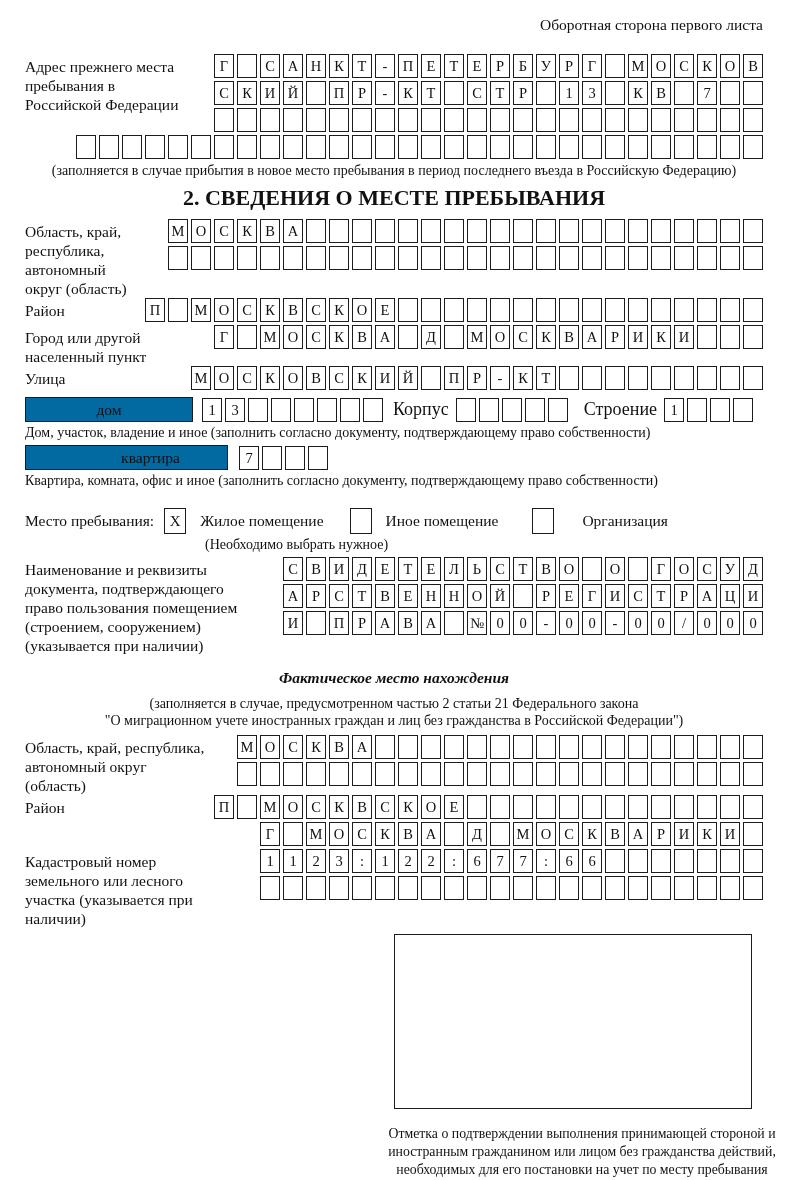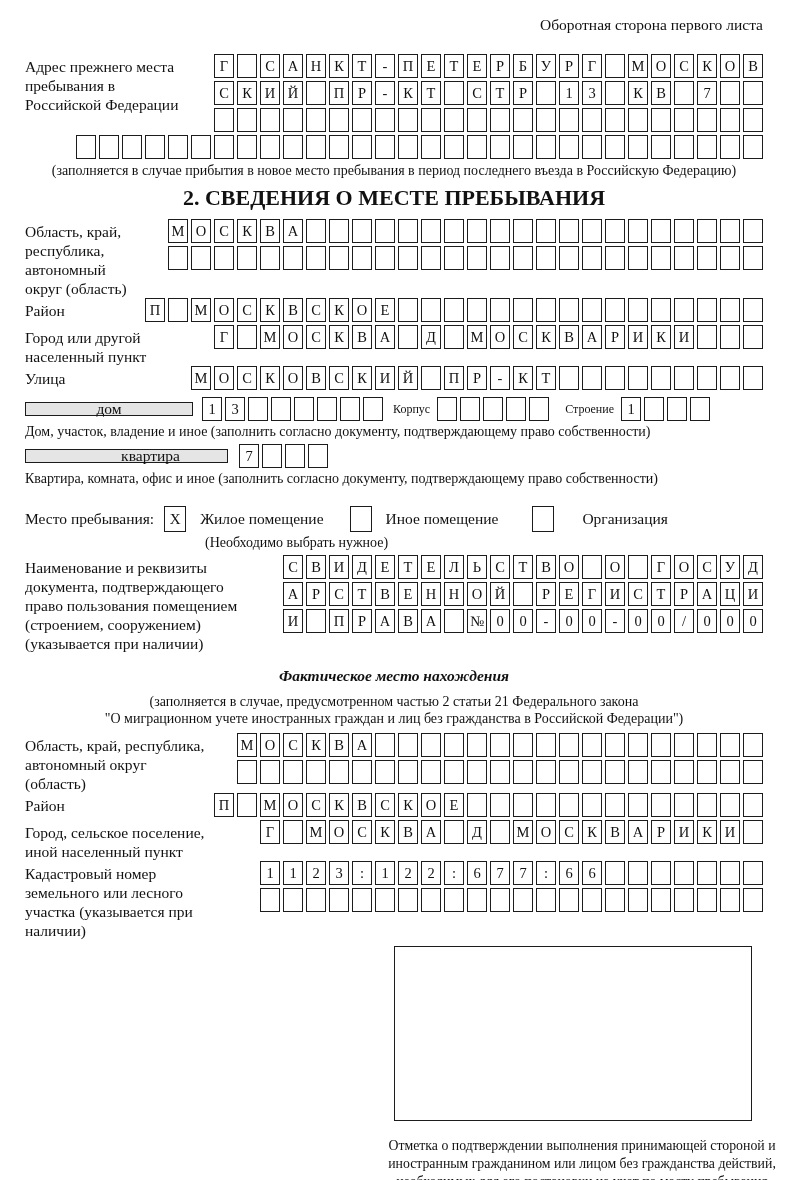--- a/index.html
+++ b/index.html
@@ -26,8 +26,8 @@
   .h2{font-size:22px;font-weight:bold;text-align:center;margin:6px 0 8px 0;}
   .h3{font-size:15.5px;font-weight:bold;text-align:center;margin:14px 0 8px 0;font-style:italic;}
   .widebox{
-    border:1.6px solid #1c1c1c;height:14px;display:flex;align-items:center;justify-content:center;
-    font-size:15.5px;background:#e5e5e5;box-sizing:border-box;
+    border:1.6px solid #1c1c1c;height:25px;display:flex;align-items:center;justify-content:center;
+    font-size:15.5px;background:#0369a1;box-sizing:border-box;
   }
   .houserow{display:flex;align-items:center;margin:4px 0 2px 0;}
   .houserow .inline-label{font-size:12px;margin:0 4px 0 10px;text-align:center;}

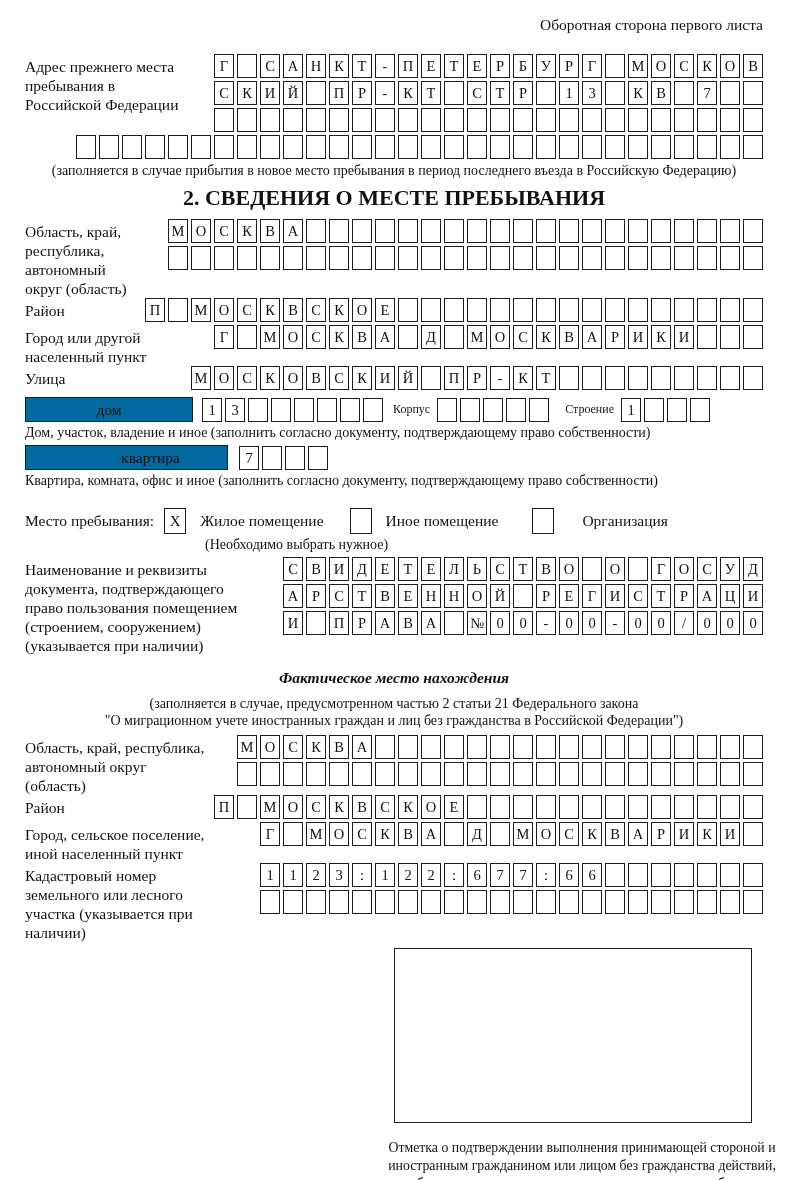--- a/index.html
+++ b/index.html
@@ -30,7 +30,7 @@
     font-size:15.5px;background:#0369a1;box-sizing:border-box;
   }
   .houserow{display:flex;align-items:center;margin:4px 0 2px 0;}
-  .houserow .inline-label{font-size:12px;margin:0 4px 0 10px;text-align:center;}
+  .houserow .inline-label{font-size:18px;margin:0 4px 0 10px;text-align:center;}
   .chkrow{display:flex;align-items:center;margin:19px 0 2px 0;font-size:15.5px;}
   .chkbox{width:20px;height:24px;border:1.6px solid #1c1c1c;display:flex;align-items:center;
           justify-content:center;font-size:15px;margin:0 14px 0 10px;background:#fff;flex:0 0 auto;}

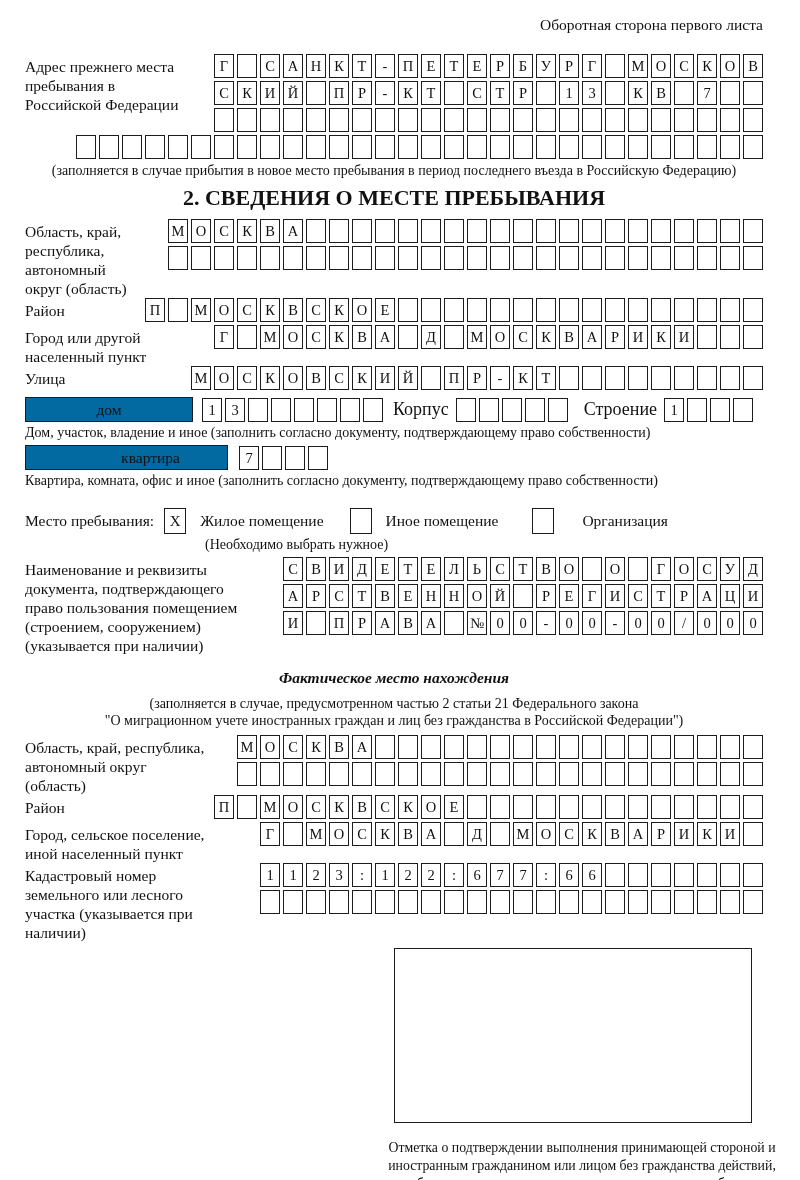--- a/index.html
+++ b/index.html
@@ -546,7 +546,6 @@
   </div>
 
   <div class="frow">
-    <div class="flabel" style="width:208px;">Город, сельское поселение, иной населенный пункт</div>
     <div class="grow cellcol">
       <div class="cellrow">
           <span class="cell">Г</span>

